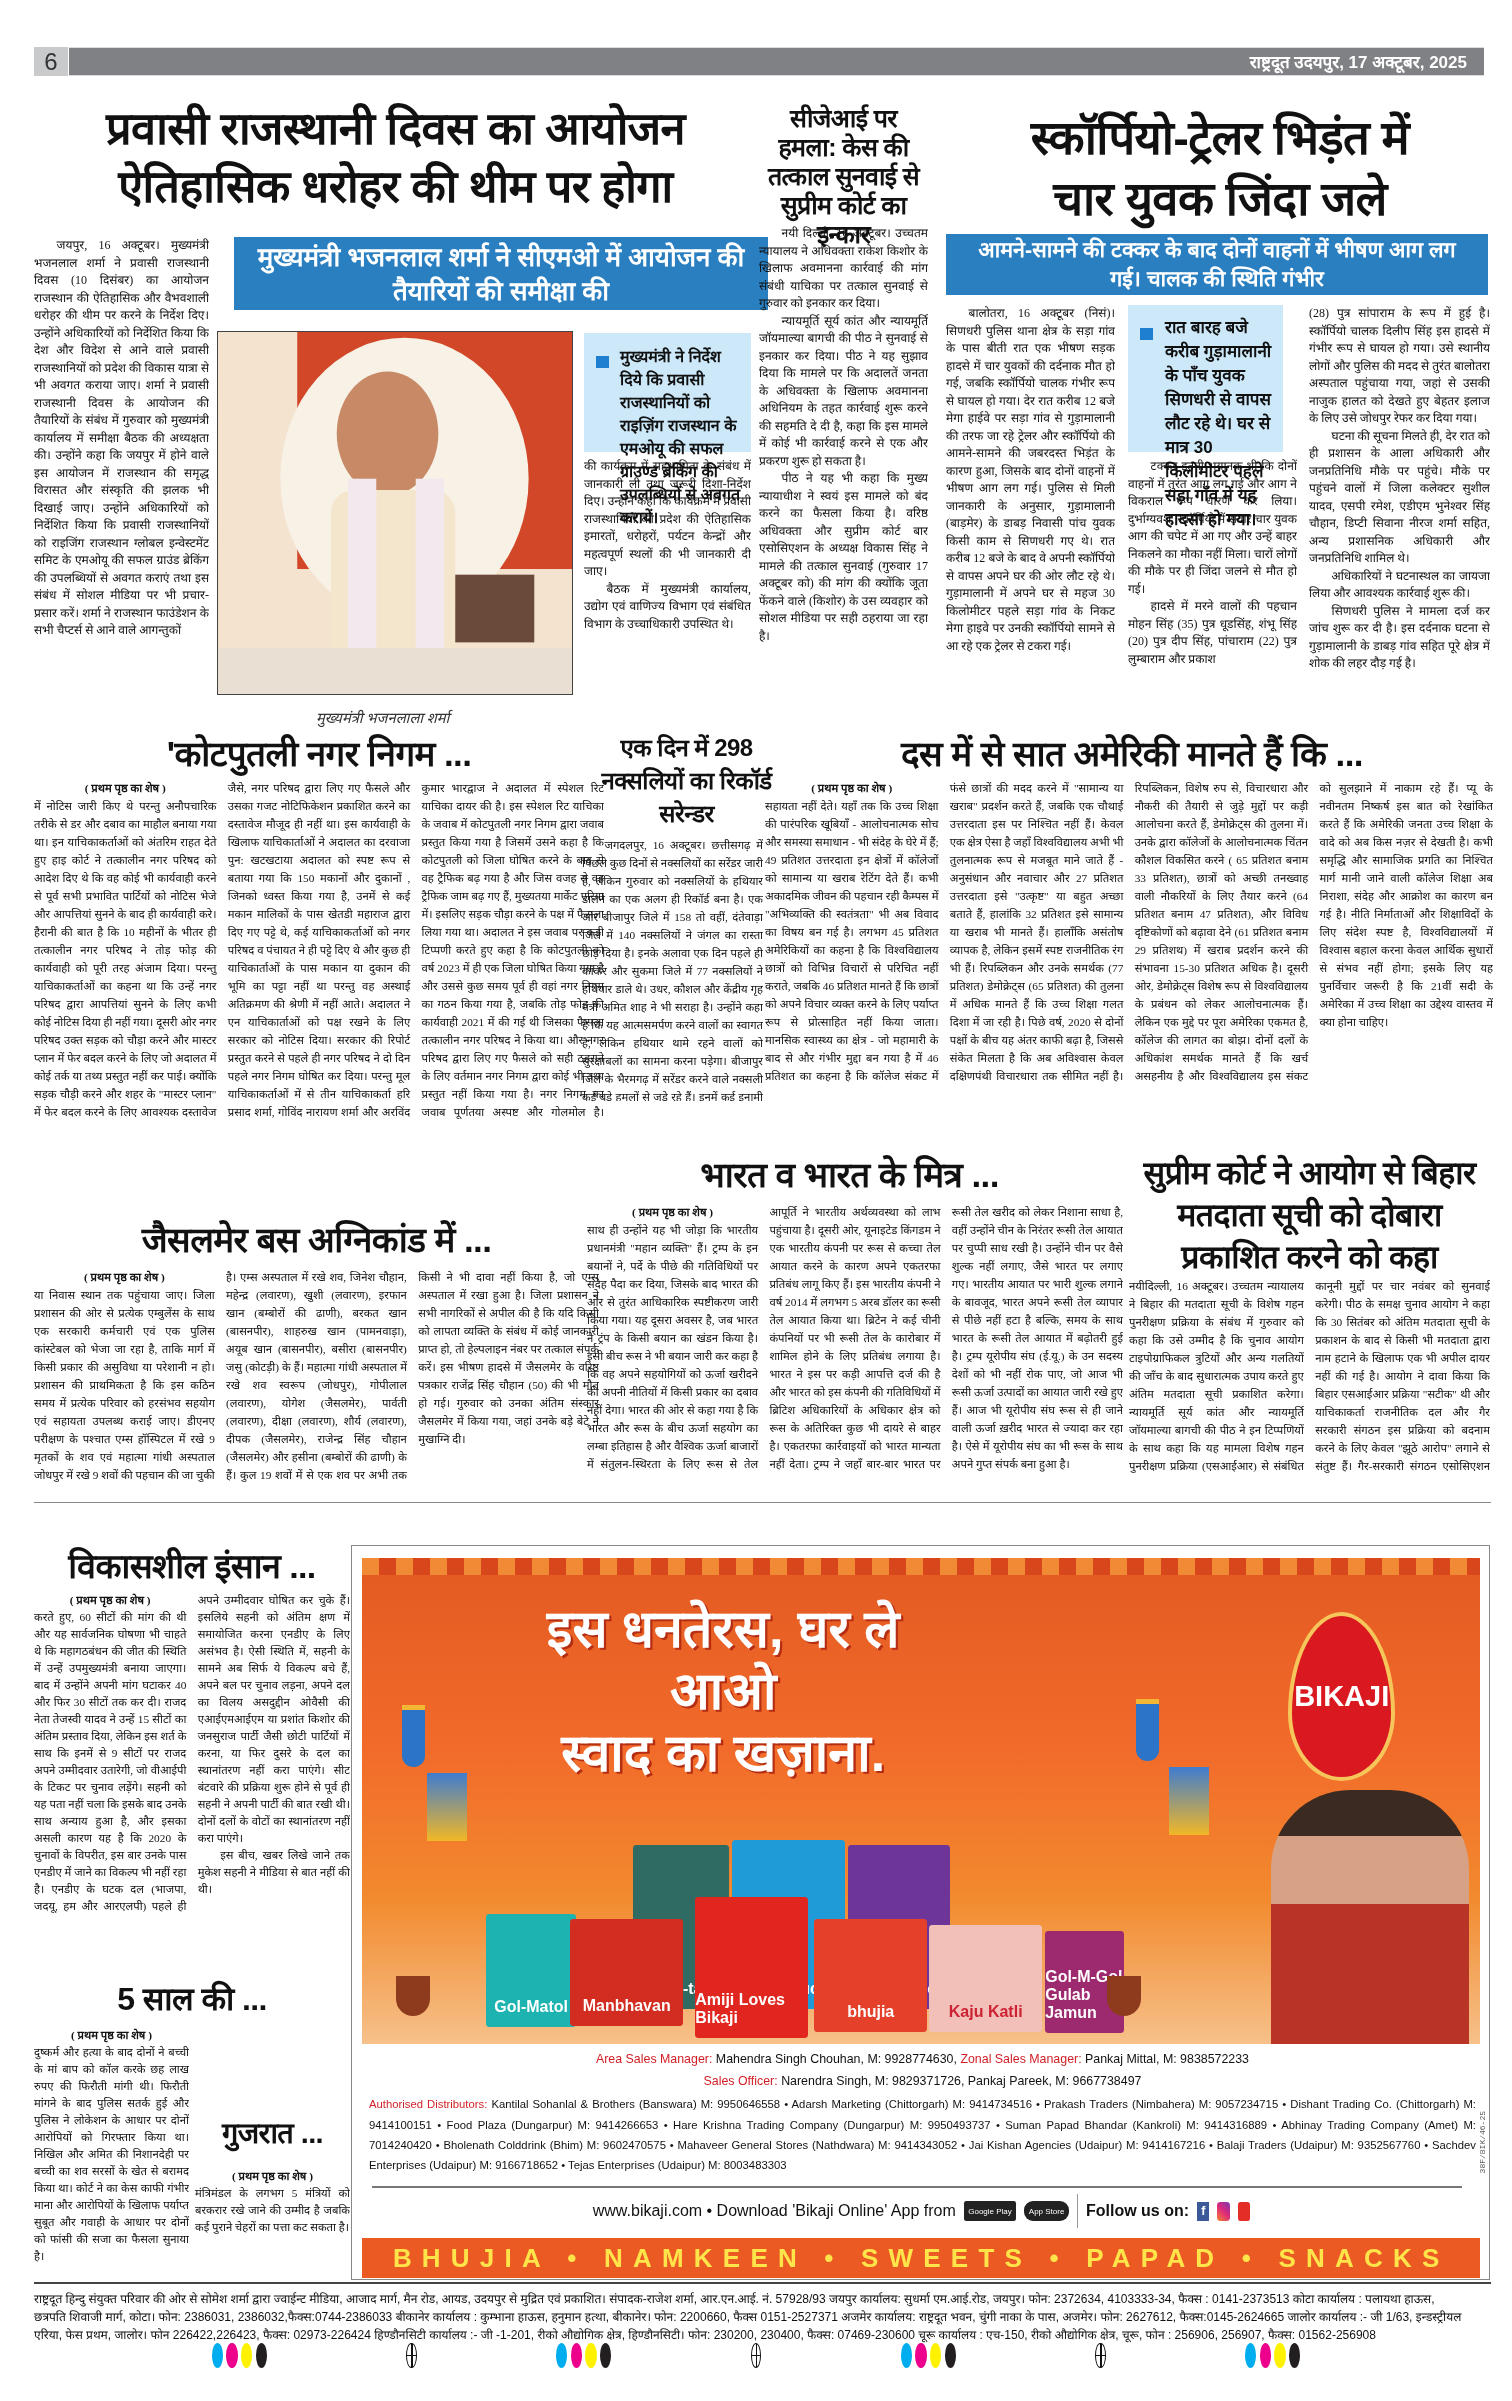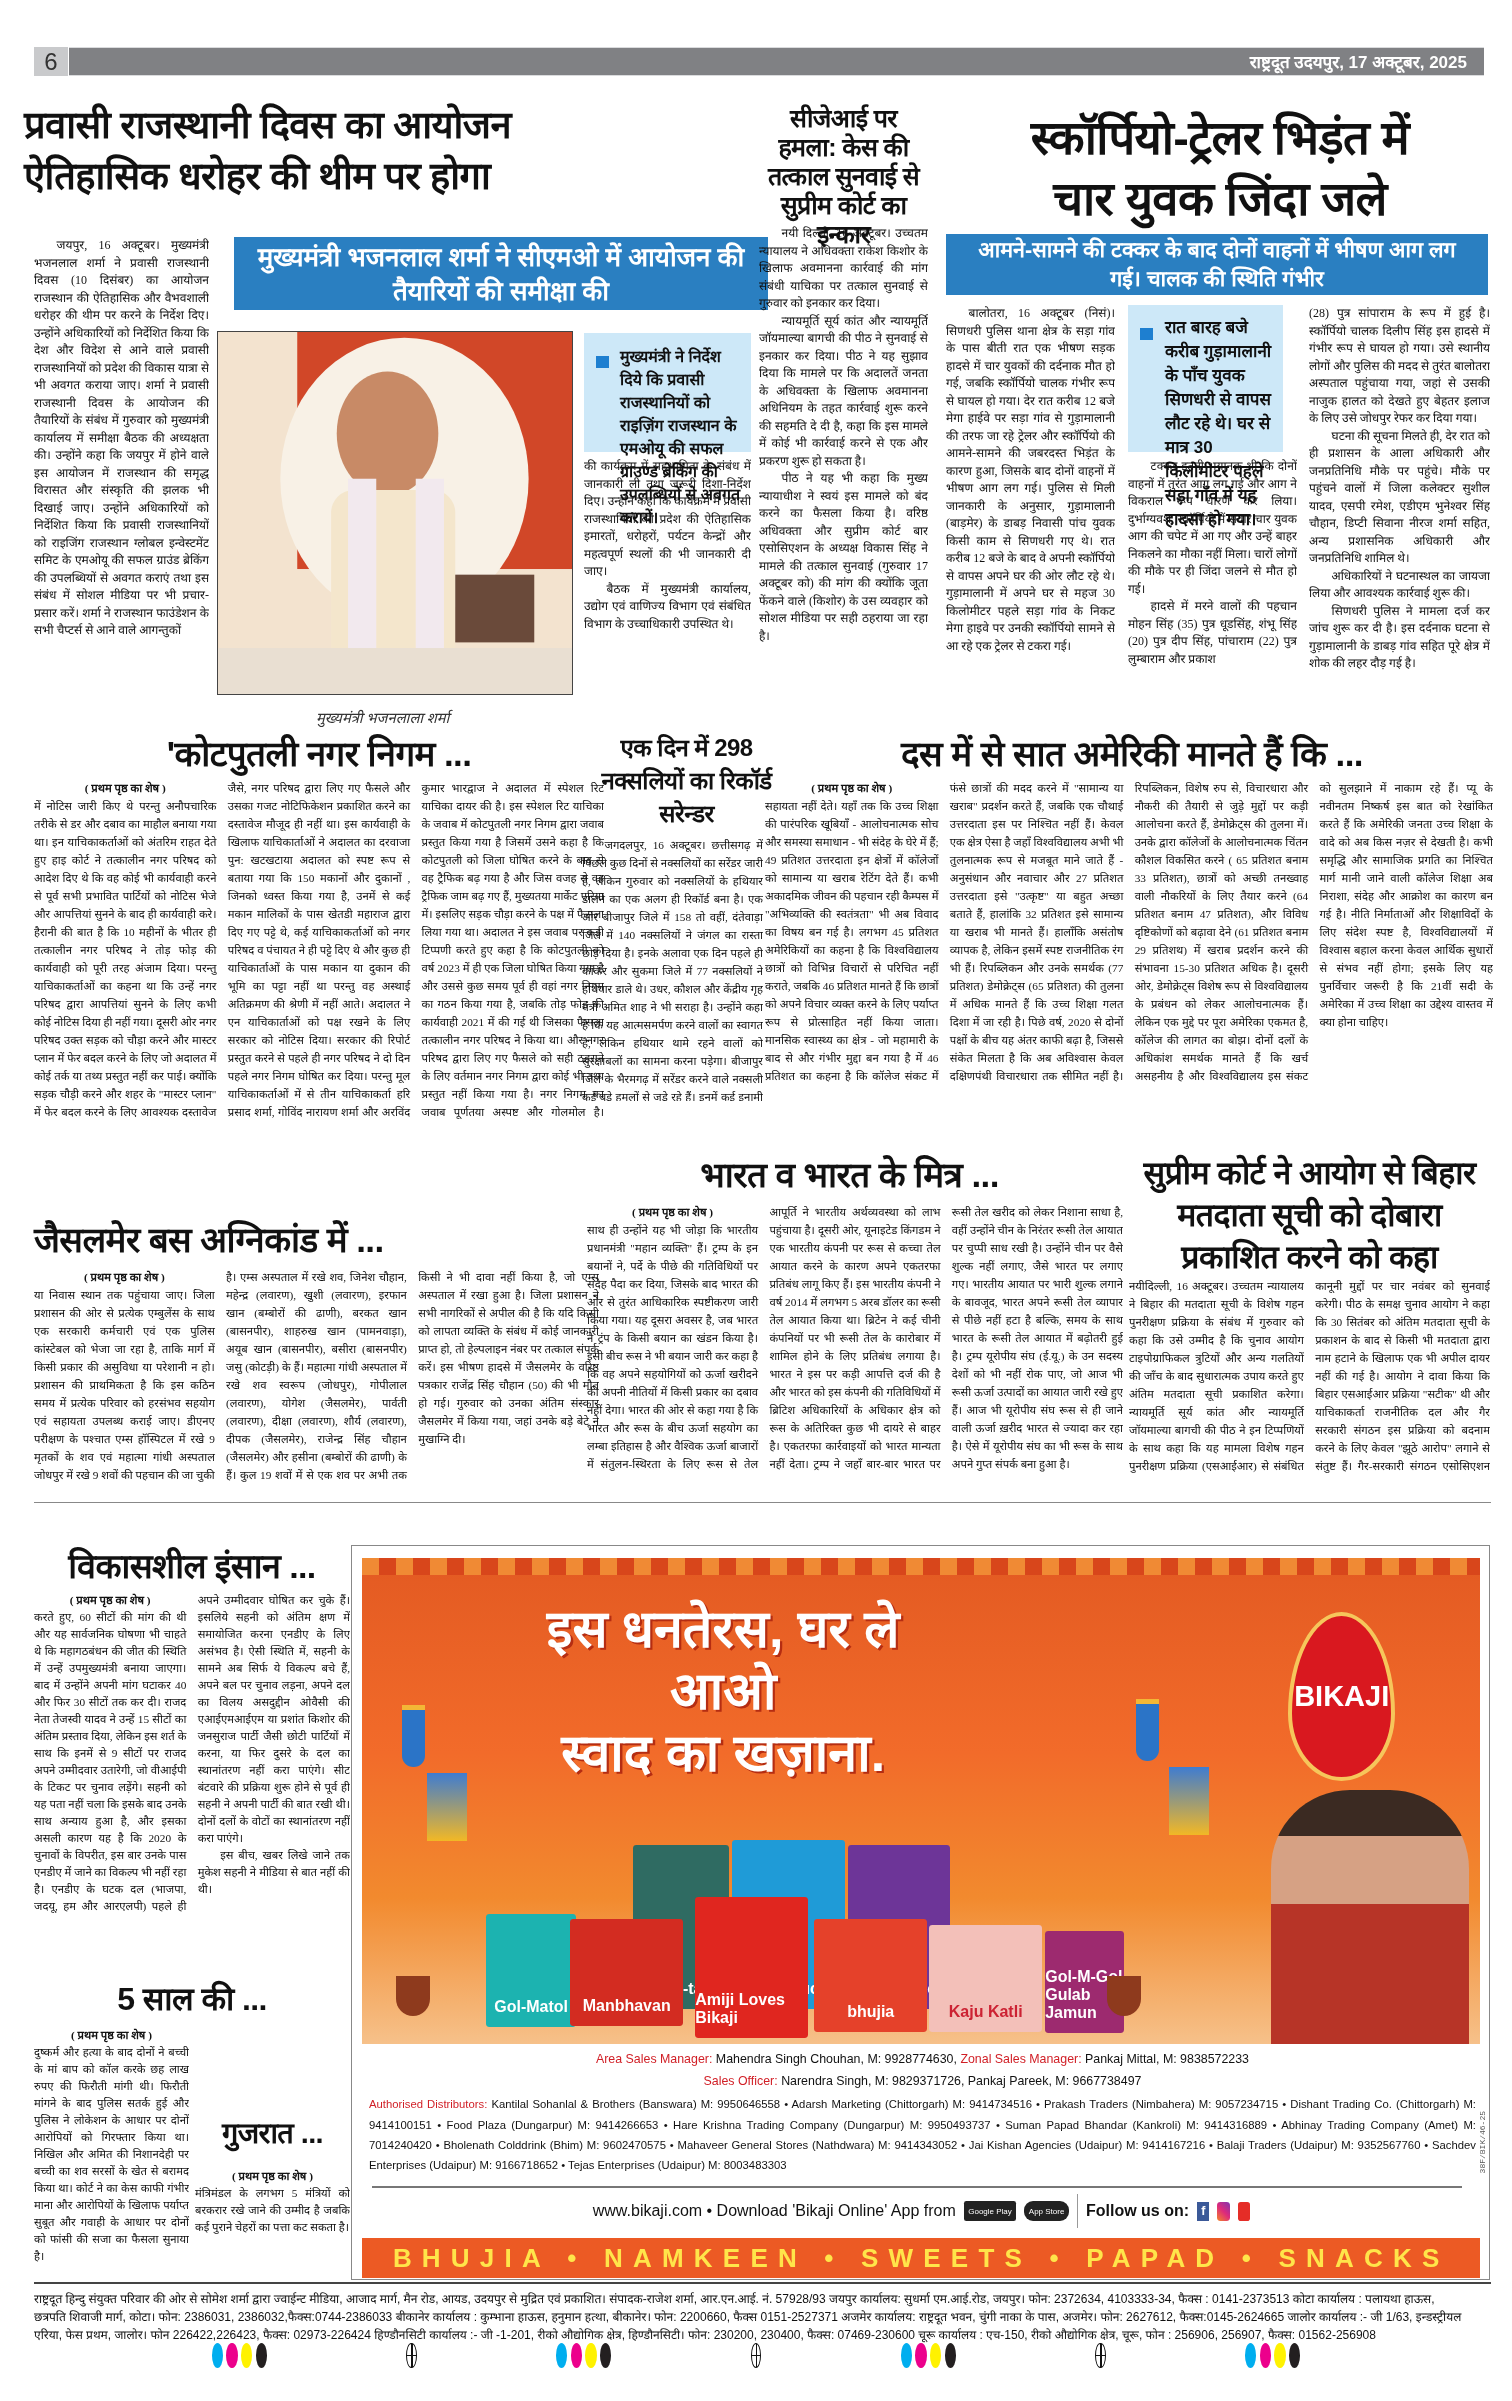--- a/index.html
+++ b/index.html
@@ -38,7 +38,7 @@
 <div class="abs pgno">6</div>
 <div class="abs dateline">राष्ट्रदूत उदयपुर, 17 अक्टूबर, 2025</div>
 
-<div class="abs hl" style="left:24px;top:104px;width:711px;font-size:38px;text-align:left">
+<div class="abs hl" style="left:40px;top:104px;width:711px;font-size:45px;text-align:center">
   <div>प्रवासी राजस्थानी दिवस का आयोजन</div>
   <div style="margin-top:8px">ऐतिहासिक धरोहर की थीम पर होगा</div>
 </div>

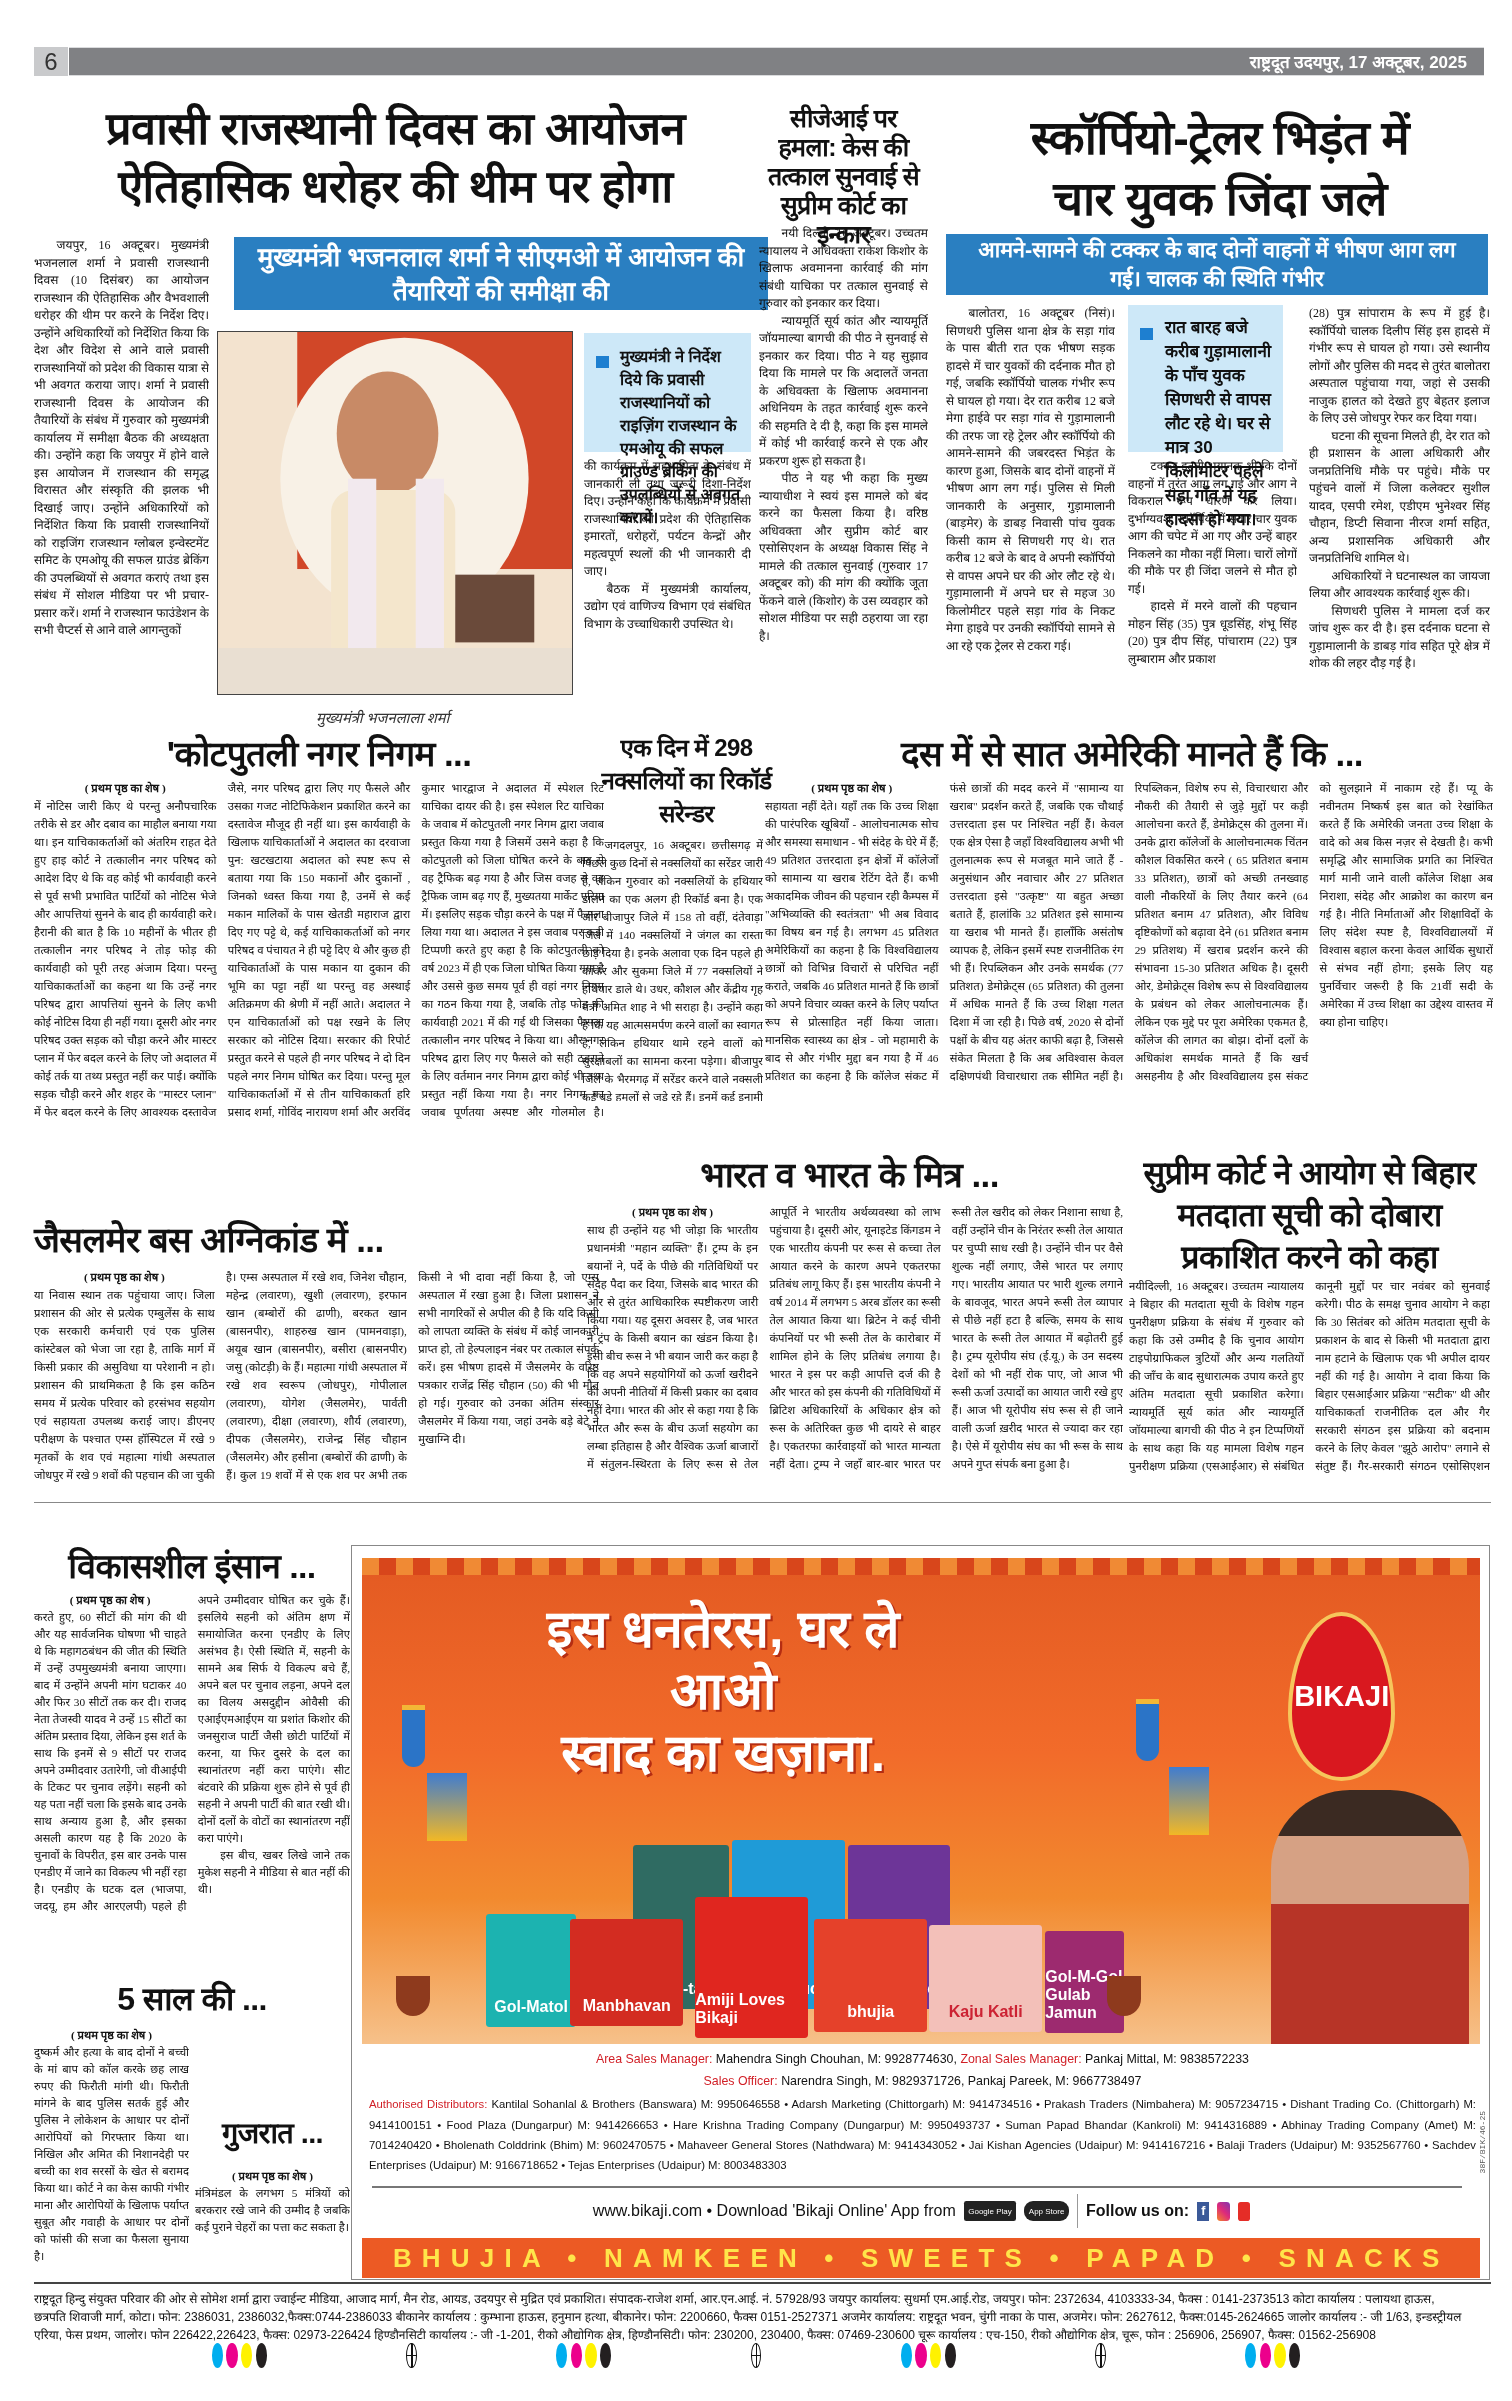--- a/index.html
+++ b/index.html
@@ -116,7 +116,7 @@
   <p style="text-indent:0">सहायता नहीं देते। यहाँ तक कि उच्च शिक्षा की पारंपरिक खूबियाँ - आलोचनात्मक सोच और समस्या समाधान - भी संदेह के घेरे में हैं; 49 प्रतिशत उत्तरदाता इन क्षेत्रों में कॉलेजों को सामान्य या खराब रेटिंग देते हैं। कभी अकादमिक जीवन की पहचान रही कैम्पस में "अभिव्यक्ति की स्वतंत्रता" भी अब विवाद का विषय बन गई है। लगभग 45 प्रतिशत अमेरिकियों का कहना है कि विश्वविद्यालय छात्रों को विभिन्न विचारों से परिचित नहीं कराते, जबकि 46 प्रतिशत मानते हैं कि छात्रों को अपने विचार व्यक्त करने के लिए पर्याप्त रूप से प्रोत्साहित नहीं किया जाता। मानसिक स्वास्थ्य का क्षेत्र - जो महामारी के बाद से और गंभीर मुद्दा बन गया है में 46 प्रतिशत का कहना है कि कॉलेज संकट में फंसे छात्रों की मदद करने में "सामान्य या खराब" प्रदर्शन करते हैं, जबकि एक चौथाई उत्तरदाता इस पर निश्चित नहीं हैं। केवल एक क्षेत्र ऐसा है जहाँ विश्वविद्यालय अभी भी तुलनात्मक रूप से मजबूत माने जाते हैं - अनुसंधान और नवाचार और 27 प्रतिशत उत्तरदाता इसे "उत्कृष्ट" या बहुत अच्छा बताते हैं, हालांकि 32 प्रतिशत इसे सामान्य या खराब भी मानते हैं। हालाँकि असंतोष व्यापक है, लेकिन इसमें स्पष्ट राजनीतिक रंग भी हैं। रिपब्लिकन और उनके समर्थक (77 प्रतिशत) डेमोक्रेट्स (65 प्रतिशत) की तुलना में अधिक मानते हैं कि उच्च शिक्षा गलत दिशा में जा रही है। पिछ‍े वर्ष, 2020 से दोनों पक्षों के बीच यह अंतर काफी बढ़ा है, जिससे संकेत मिलता है कि अब अविश्वास केवल दक्षिणपंथी विचारधारा तक सीमित नहीं है। रिपब्लिकन, विशेष रुप से, विचारधारा और नौकरी की तैयारी से जुड़े मुद्दों पर कड़ी आलोचना करते हैं, डेमोक्रेट्स की तुलना में। उनके द्वारा कॉलेजों के आलोचनात्मक चिंतन कौशल विकसित करने ( 65 प्रतिशत बनाम 33 प्रतिशत), छात्रों को अच्छी तनख्वाह वाली नौकरियों के लिए तैयार करने (64 प्रतिशत बनाम 47 प्रतिशत), और विविध दृष्टिकोणों को बढ़ावा देने (61 प्रतिशत बनाम 29 प्रतिशथ) में खराब प्रदर्शन करने की संभावना 15-30 प्रतिशत अधिक है। दूसरी ओर, डेमोक्रेट्स विशेष रूप से विश्वविद्यालय के प्रबंधन को लेकर आलोचनात्मक हैं। लेकिन एक मुद्दे पर पूरा अमेरिका एकमत है, कॉलेज की लागत का बोझ। दोनों दलों के अधिकांश समर्थक मानते हैं कि खर्च असहनीय है और विश्वविद्यालय इस संकट को सुलझाने में नाकाम रहे हैं। प्यू के नवीनतम निष्कर्ष इस बात को रेखांकित करते हैं कि अमेरिकी जनता उच्च शिक्षा के वादे को अब किस नज़र से देखती है। कभी समृद्धि और सामाजिक प्रगति का निश्चित मार्ग मानी जाने वाली कॉलेज शिक्षा अब निराशा, संदेह और आक्रोश का कारण बन गई है। नीति निर्माताओं और शिक्षाविदों के लिए संदेश स्पष्ट है, विश्वविद्यालयों में विश्वास बहाल करना केवल आर्थिक सुधारों से संभव नहीं होगा; इसके लिए यह पुनर्विचार जरूरी है कि 21वीं सदी के अमेरिका में उच्च शिक्षा का उद्देश्य वास्तव में क्या होना चाहिए।</p>
 </div>
 
-<div class="abs hl" style="left:34px;top:1220px;width:565px;font-size:35px;">जैसलमेर बस अग्निकांड में ...</div>
+<div class="abs hl" style="left:34px;top:1220px;width:565px;font-size:35px;text-align:center">जैसलमेर बस अग्निकांड में ...</div>
 <div class="abs body" style="left:34px;top:1268px;width:565px;height:220px;column-count:3;column-gap:11.3px;font-size:11.3px;line-height:18px">
   <p class="cont">( प्रथम पृष्ठ का शेष )</p>
   <p style="text-indent:0">या निवास स्थान तक पहुंचाया जाए। जिला प्रशासन की ओर से प्रत्येक एम्बुलेंस के साथ एक सरकारी कर्मचारी एवं एक पुलिस कांस्टेबल को भेजा जा रहा है, ताकि मार्ग में किसी प्रकार की असुविधा या परेशानी न हो। प्रशासन की प्राथमिकता है कि इस कठिन समय में प्रत्येक परिवार को हरसंभव सहयोग एवं सहायता उपलब्ध कराई जाए। डीएनए परीक्षण के पश्चात एम्स हॉस्पिटल में रखे 9 मृतकों के शव एवं महात्मा गांधी अस्पताल जोधपुर में रखे 9 शवों की पहचान की जा चुकी है। एम्स अस्पताल में रखे शव, जिनेश चौहान, महेन्द्र (लवारण), खुशी (लवारण), इरफान खान (बम्बोरों की ढाणी), बरकत खान (बासनपीर), शाहरुख खान (पामनवाड़ा), अयूब खान (बासनपीर), बसीरा (बासनपीर) जसु (कोटड़ी) के हैं। महात्मा गांधी अस्पताल में रखे शव स्वरूप (जोधपुर), गोपीलाल (लवारण), योगेश (जैसलमेर), पार्वती (लवारण), दीक्षा (लवारण), शौर्य (लवारण), दीपक (जैसलमेर), राजेन्द्र सिंह चौहान (जैसलमेर) और हसीना (बम्बोरों की ढाणी) के हैं। कुल 19 शवों में से एक शव पर अभी तक किसी ने भी दावा नहीं किया है, जो एम्स अस्पताल में रखा हुआ है। जिला प्रशासन ने सभी नागरिकों से अपील की है कि यदि किसी को लापता व्यक्ति के संबंध में कोई जानकारी प्राप्त हो, तो हेल्पलाइन नंबर पर तत्काल संपर्क करें। इस भीषण हादसे में जैसलमेर के वरिष्ठ पत्रकार राजेंद्र सिंह चौहान (50) की भी मौत हो गई। गुरुवार को उनका अंतिम संस्कार जैसलमेर में किया गया, जहां उनके बड़े बेटे ने मुखाग्नि दी।</p>

